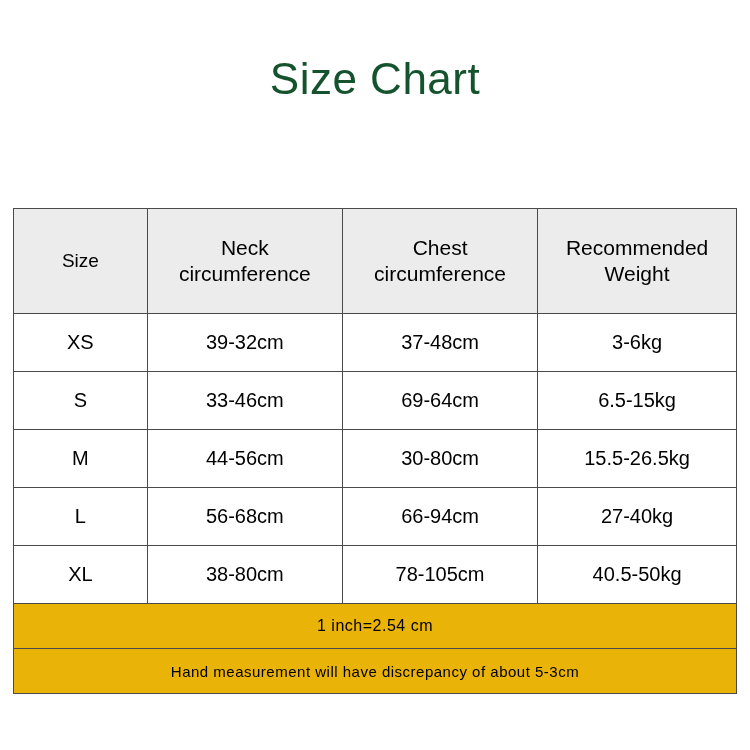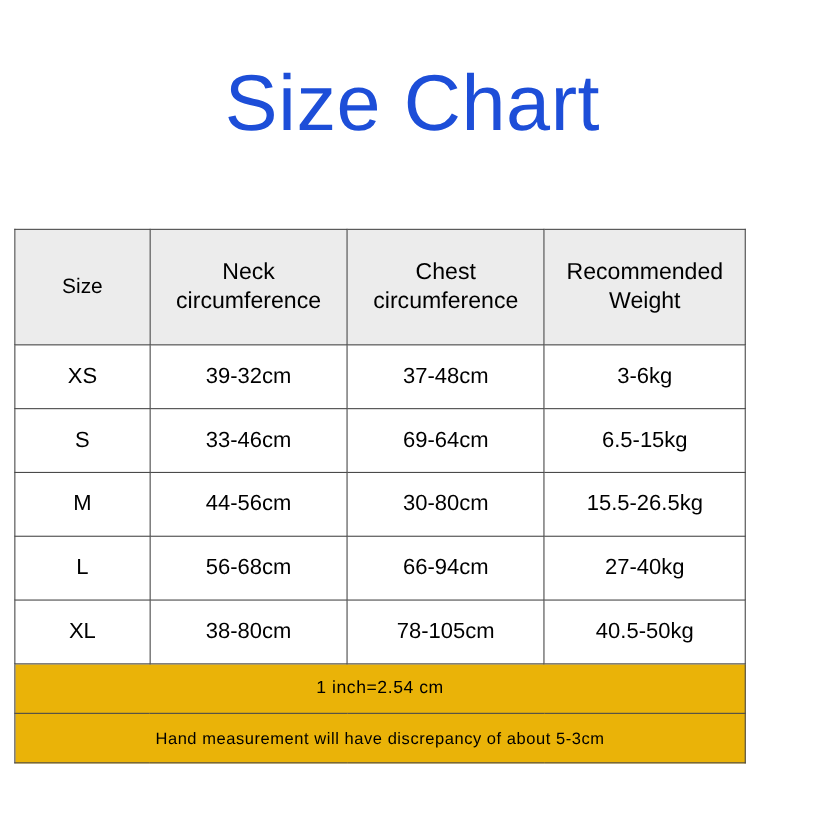--- a/index.html
+++ b/index.html
@@ -22,12 +22,12 @@
   }
   .title {
     text-align: center;
-    font-size: 72px;
+    font-size: 44px;
     font-weight: 400;
     letter-spacing: 0.5px;
     padding-top: 55px;
     line-height: 1.1;
-    color: #1d4ed8;
+    color: #14532d;
   }
   .table-wrap {
     position: absolute;

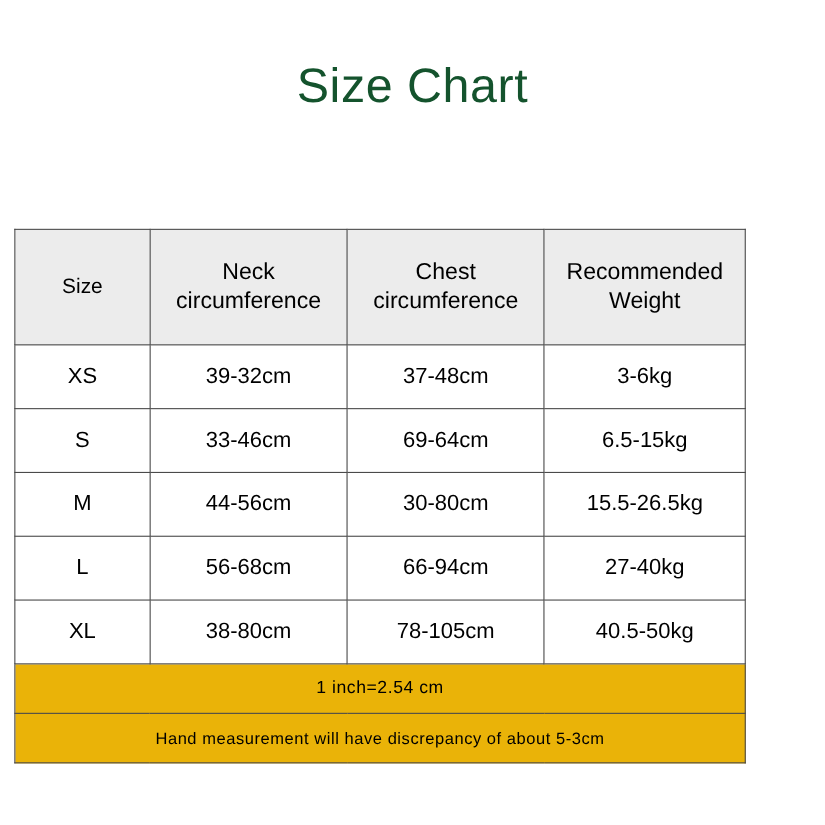--- a/index.html
+++ b/index.html
@@ -33,7 +33,7 @@
     position: absolute;
     left: 13px;
     top: 208px;
-    width: 665px;
+    width: 724px;
   }
   table.size-chart {
     width: 100%;

